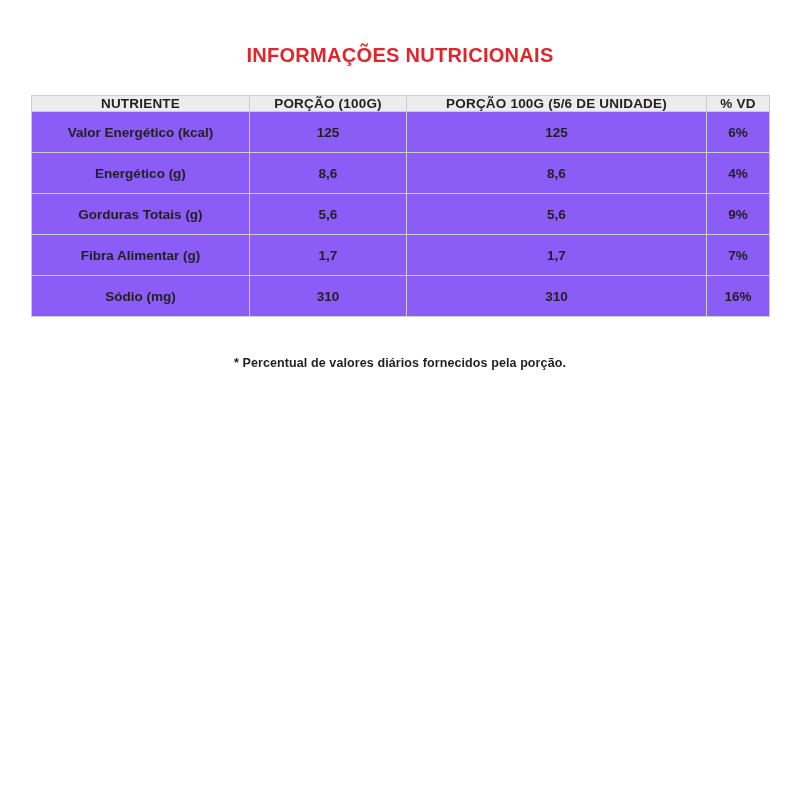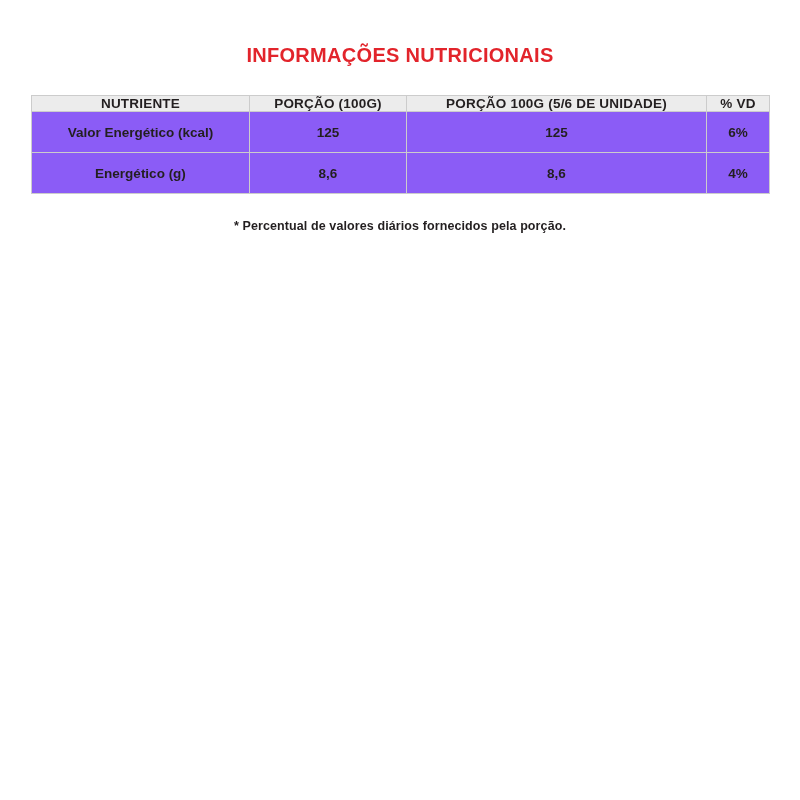--- a/index.html
+++ b/index.html
@@ -103,6 +103,12 @@
           <td>8,6</td>
           <td>4%</td>
         </tr>
+        <tr>
+          <td>Gorduras Totais (g)</td>
+          <td>5,6</td>
+          <td>5,6</td>
+          <td>9%</td>
+        </tr>
       </tbody>
     </table>
   </div>

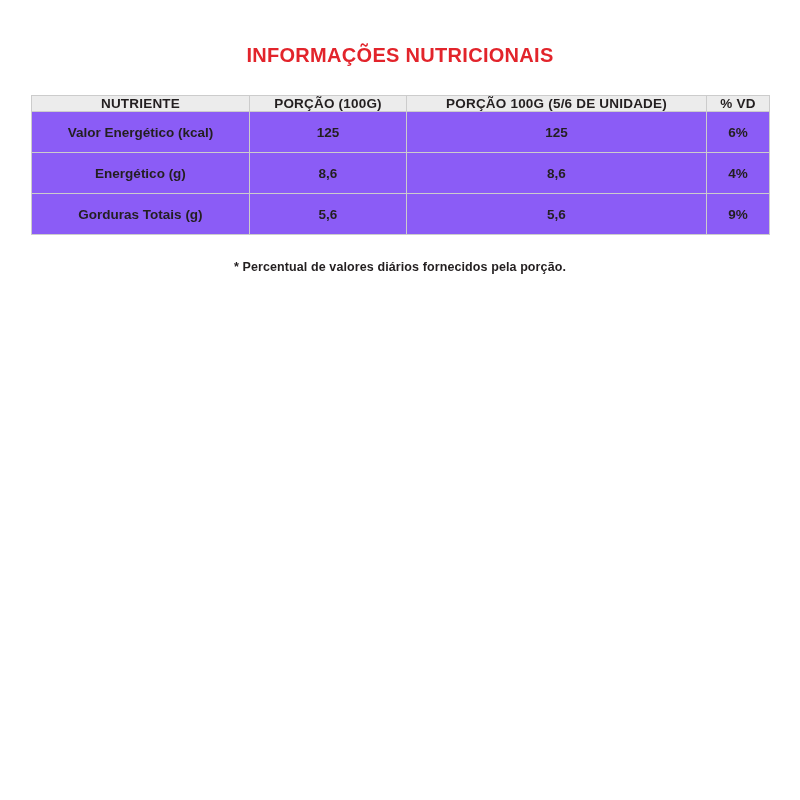--- a/index.html
+++ b/index.html
@@ -109,6 +109,12 @@
           <td>5,6</td>
           <td>9%</td>
         </tr>
+        <tr>
+          <td>Fibra Alimentar (g)</td>
+          <td>1,7</td>
+          <td>1,7</td>
+          <td>7%</td>
+        </tr>
       </tbody>
     </table>
   </div>

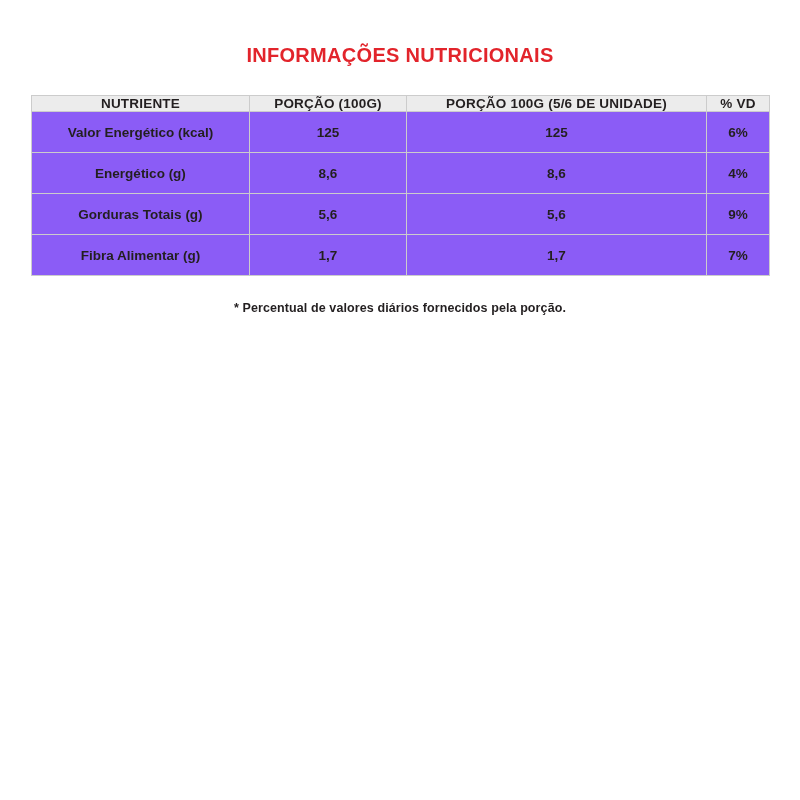--- a/index.html
+++ b/index.html
@@ -115,6 +115,12 @@
           <td>1,7</td>
           <td>7%</td>
         </tr>
+        <tr>
+          <td>Sódio (mg)</td>
+          <td>310</td>
+          <td>310</td>
+          <td>16%</td>
+        </tr>
       </tbody>
     </table>
   </div>

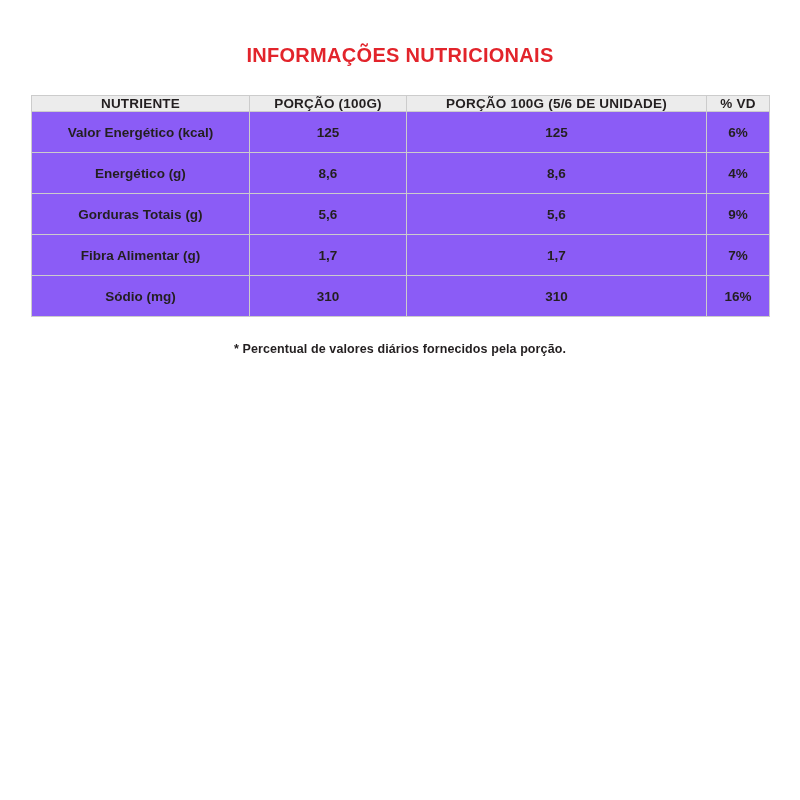--- a/index.html
+++ b/index.html
@@ -59,7 +59,7 @@
     font-weight: 700;
   }
   .footnote {
-    margin-top: 25px;
+    margin-top: 39px;
     text-align: center;
     font-size: 12.5px;
     font-weight: 700;

